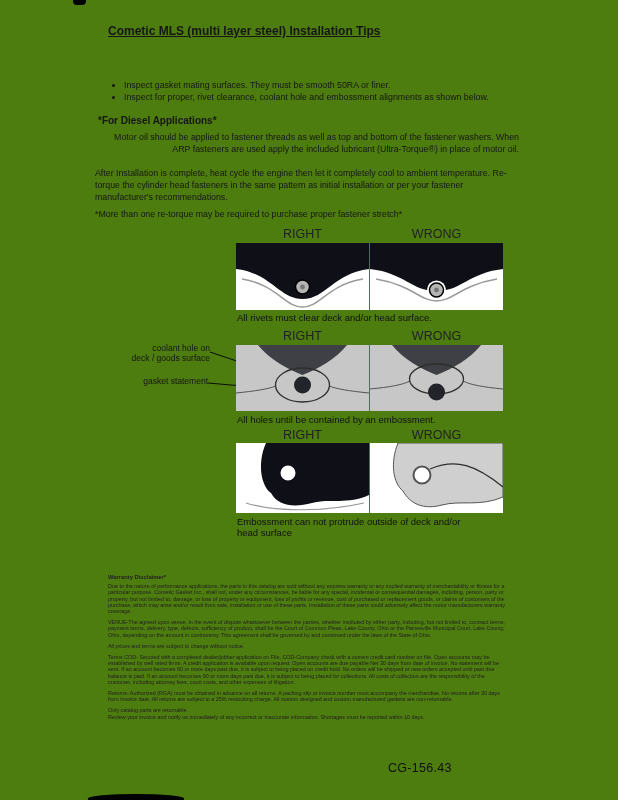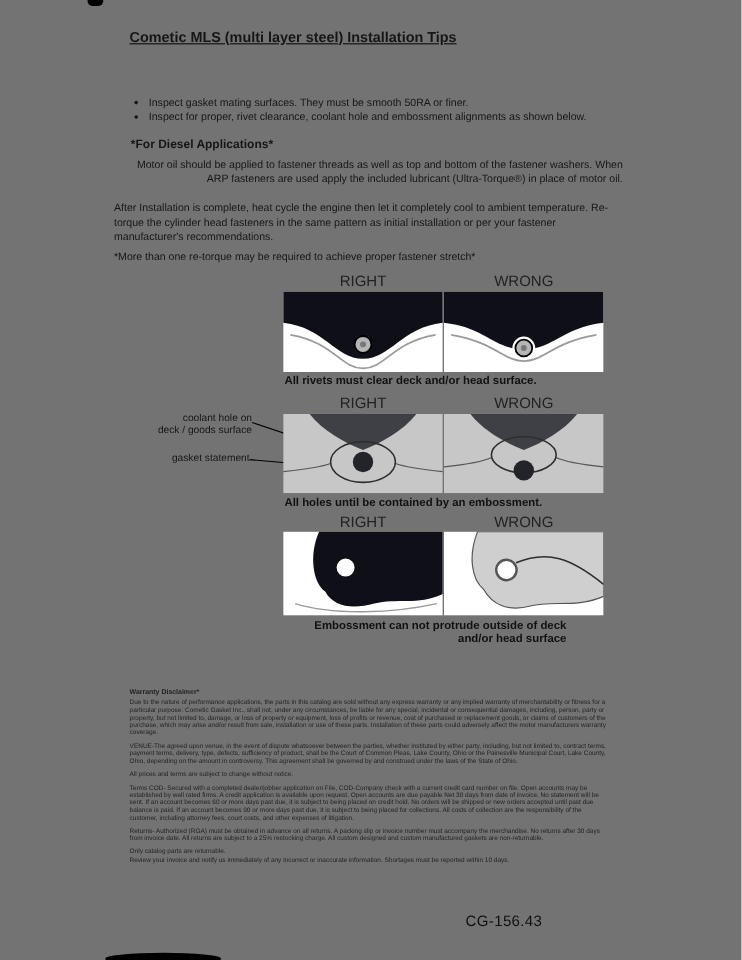--- a/index.html
+++ b/index.html
@@ -4,7 +4,7 @@
 <style>
   html,body { margin:0; padding:0; background:#ffffff; }
   .page {
-    position:relative; width:618px; height:800px; background:#737373;
+    position:relative; width:618px; height:800px; background:#4d7c0f;
     font-family:"Liberation Sans", sans-serif; color:#161616; overflow:hidden;
   }
   .artifact-top { position:absolute; left:73px; top:0; width:13px; height:5px; background:#000; border-radius:0 0 4px 4px; }

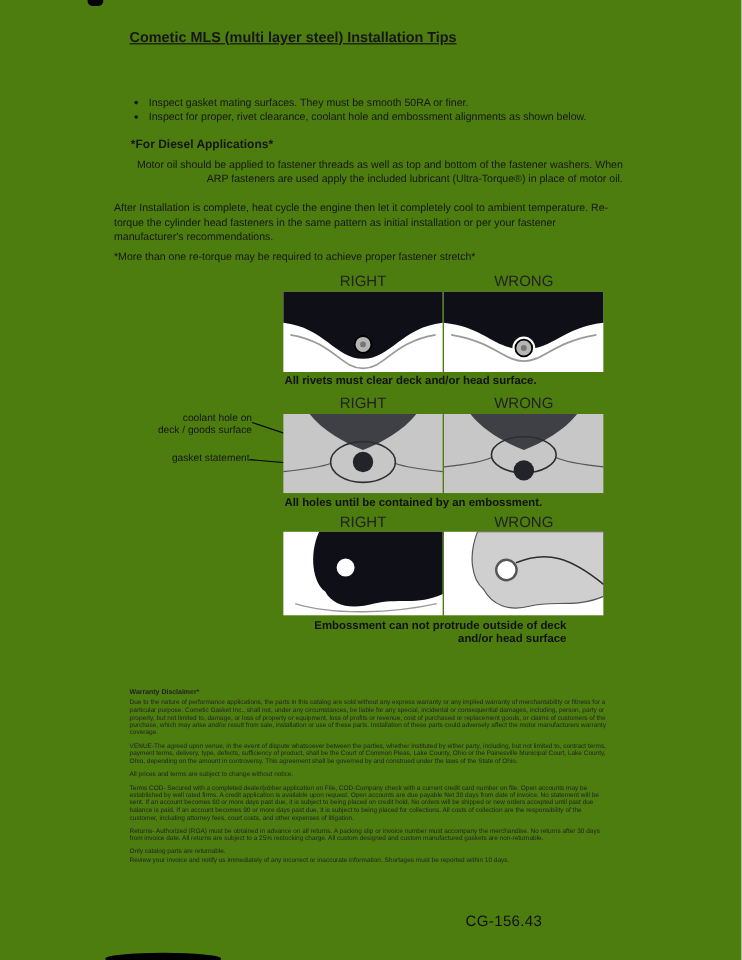--- a/index.html
+++ b/index.html
@@ -17,7 +17,7 @@
   .subtips { position:absolute; left:112px; top:79px; margin:0; padding-left:12px; width:430px;
           list-style:disc; font-size:8.8px; line-height:12px; }
 
-  .diesel-heading { position:absolute; left:109px; top:115px; margin:0; font-size:10px; font-weight:bold; }
+  .diesel-heading { position:absolute; left:98px; top:115px; margin:0; font-size:10px; font-weight:bold; }
   .para { position:absolute; left:95px; width:424px; margin:0; font-size:8.8px; line-height:11.8px; }
   .para1 { top:132px;text-align:right; }
   .para2 { top:168px; }

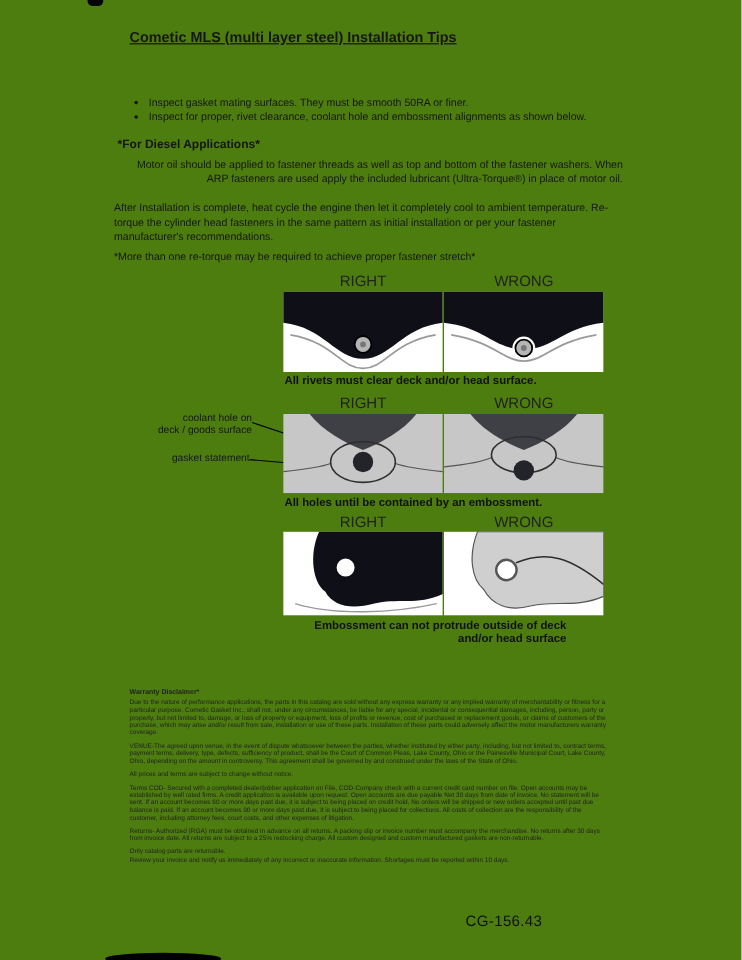--- a/index.html
+++ b/index.html
@@ -67,7 +67,7 @@
   <h2 class="diesel-heading">*For Diesel Applications*</h2>
   <p class="para para1">Motor oil should be applied to fastener threads as well as top and bottom of the fastener washers. When ARP fasteners are used apply the included lubricant (Ultra-Torque®) in place of motor oil.</p>
   <p class="para para2">After Installation is complete, heat cycle the engine then let it completely cool to ambient temperature. Re-torque the cylinder head fasteners in the same pattern as initial installation or per your fastener manufacturer's recommendations.</p>
-  <p class="note">*More than one re-torque may be required to achieve proper fastener stretch*</p>
+  <p class="note">*More than one re-torque may be required to purchase proper fastener stretch*</p>
 
   <div class="dg-header hdr-r1 col-right">RIGHT</div>
   <div class="dg-header hdr-r1 col-wrong">WRONG</div>

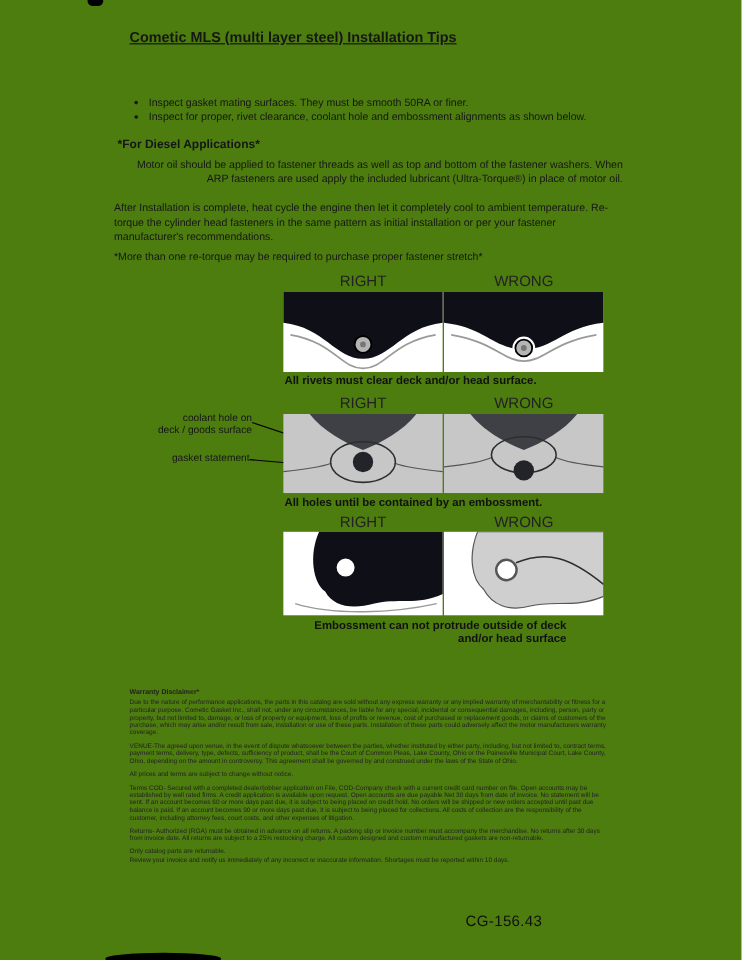--- a/index.html
+++ b/index.html
@@ -33,7 +33,7 @@
   .pnl-r2 { top:345px; height:66px; }
   .pnl-r3 { top:443px; height:70px; }
 
-  .dg-caption { position:absolute; left:237px; margin:0; font-size:9.5px; color:#111;font-weight:bold; }
+  .dg-caption { position:absolute; left:237px; margin:0; font-size:9.5px; color:#111; }
   .cap-r1 { top:312px; } .cap-r2 { top:414px; } .cap-r3 { top:516px; width:235px; line-height:11px;text-align:right; }
 
   .lbl-coolant { position:absolute; left:110px; top:344px; width:100px; text-align:right;

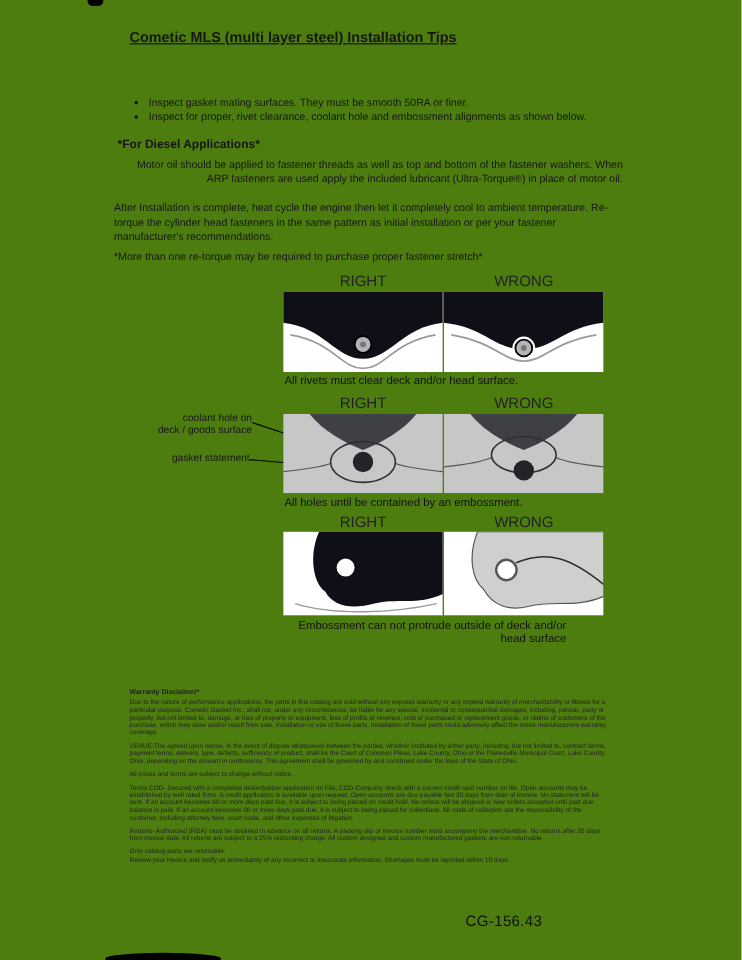--- a/index.html
+++ b/index.html
@@ -34,7 +34,7 @@
   .pnl-r3 { top:443px; height:70px; }
 
   .dg-caption { position:absolute; left:237px; margin:0; font-size:9.5px; color:#111; }
-  .cap-r1 { top:312px; } .cap-r2 { top:414px; } .cap-r3 { top:516px; width:235px; line-height:11px;text-align:right; }
+  .cap-r1 { top:312px; } .cap-r2 { top:414px; } .cap-r3 { top:516px; width:235px; line-height:11px; }
 
   .lbl-coolant { position:absolute; left:110px; top:344px; width:100px; text-align:right;
                  font-size:8.5px; line-height:9.5px; }

